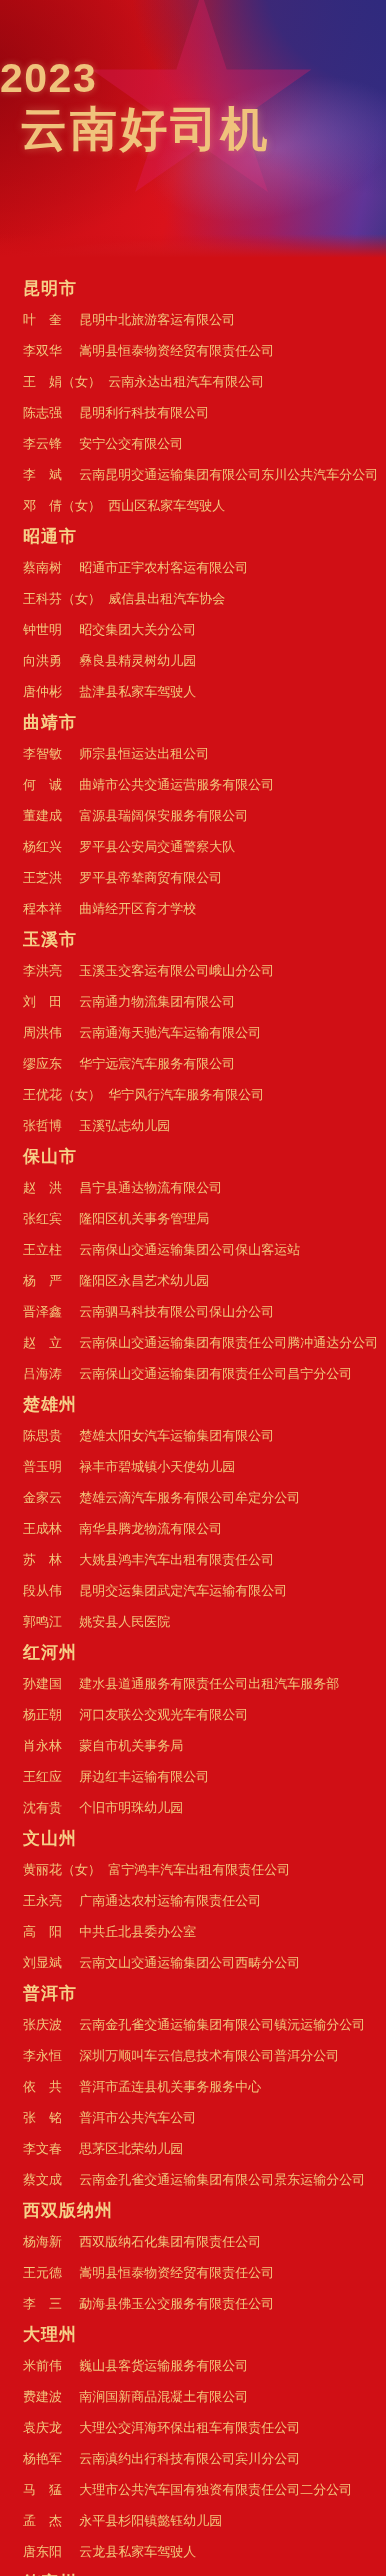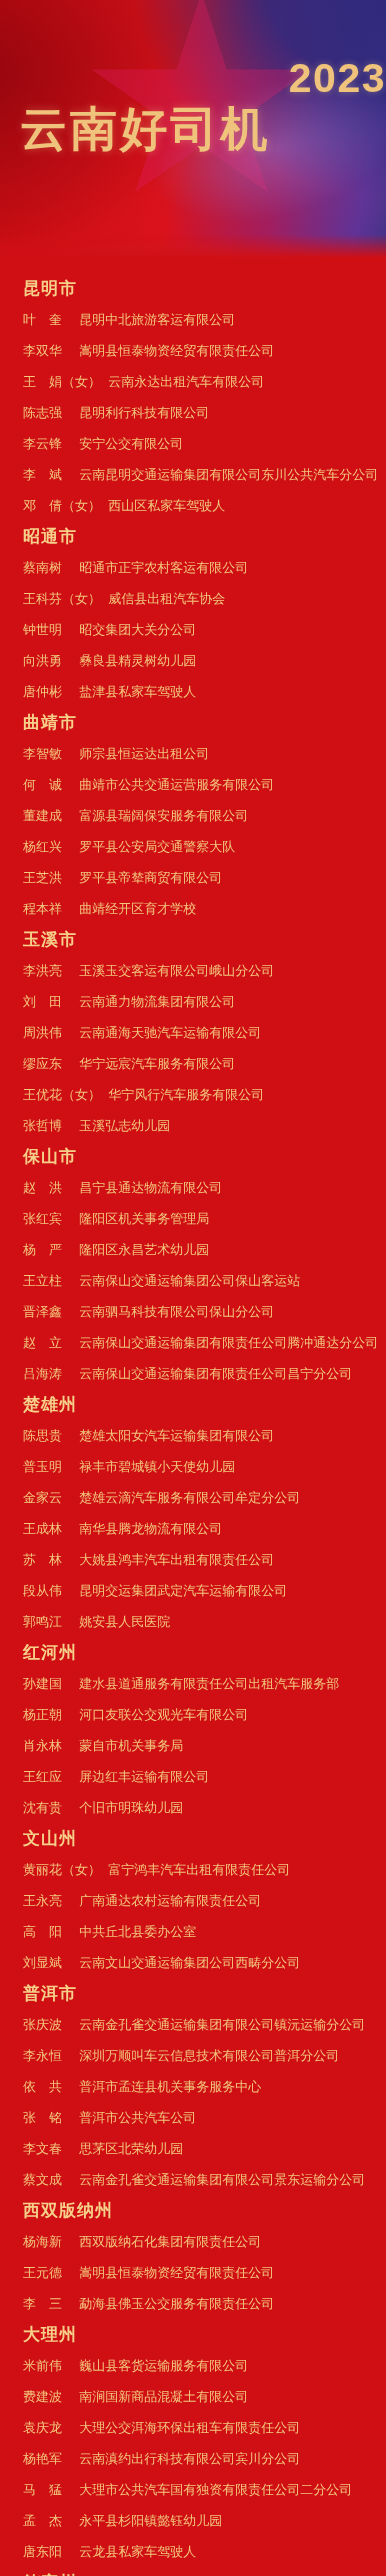--- a/index.html
+++ b/index.html
@@ -44,7 +44,7 @@
   }
   .hero-year{
     position:absolute;top:58px;left:0;width:100%;
-    text-align:right;color:#f0c37c;
+    text-align:left;color:#f0c37c;
     font-size:41px;line-height:1;font-weight:bold;letter-spacing:1.5px;
     text-shadow:0 0 7.2px rgba(255,220,150,0.35);
   }

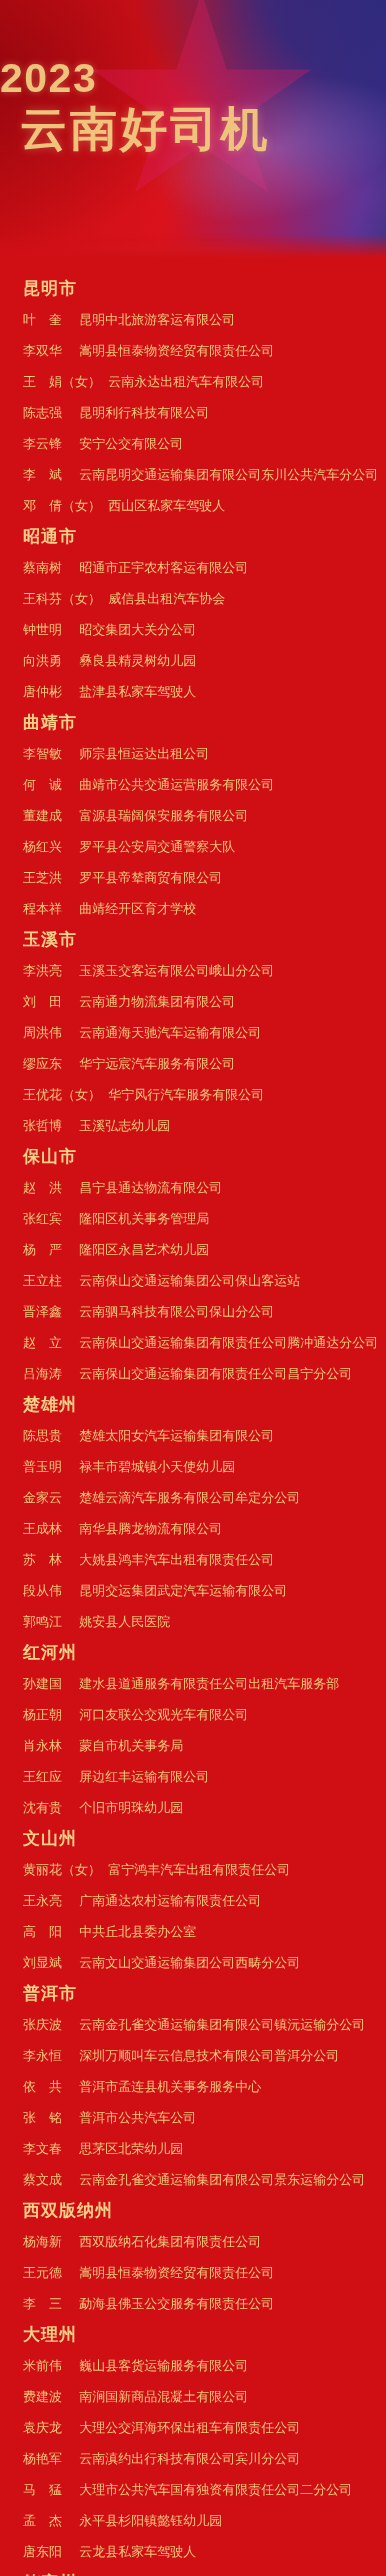--- a/index.html
+++ b/index.html
@@ -114,8 +114,8 @@
       <div class="slot section-header">保山市</div>
       <div class="slot row"><span class="name">赵　洪</span><span class="org">昌宁县通达物流有限公司</span></div>
       <div class="slot row"><span class="name">张红宾</span><span class="org">隆阳区机关事务管理局</span></div>
+      <div class="slot row"><span class="name">王立柱</span><span class="org">云南保山交通运输集团公司保山客运站</span></div>
       <div class="slot row"><span class="name">杨　严</span><span class="org">隆阳区永昌艺术幼儿园</span></div>
-      <div class="slot row"><span class="name">王立柱</span><span class="org">云南保山交通运输集团公司保山客运站</span></div>
       <div class="slot row"><span class="name">晋泽鑫</span><span class="org">云南驷马科技有限公司保山分公司</span></div>
       <div class="slot row"><span class="name">赵　立</span><span class="org">云南保山交通运输集团有限责任公司腾冲通达分公司</span></div>
       <div class="slot row"><span class="name">吕海涛</span><span class="org">云南保山交通运输集团有限责任公司昌宁分公司</span></div>

